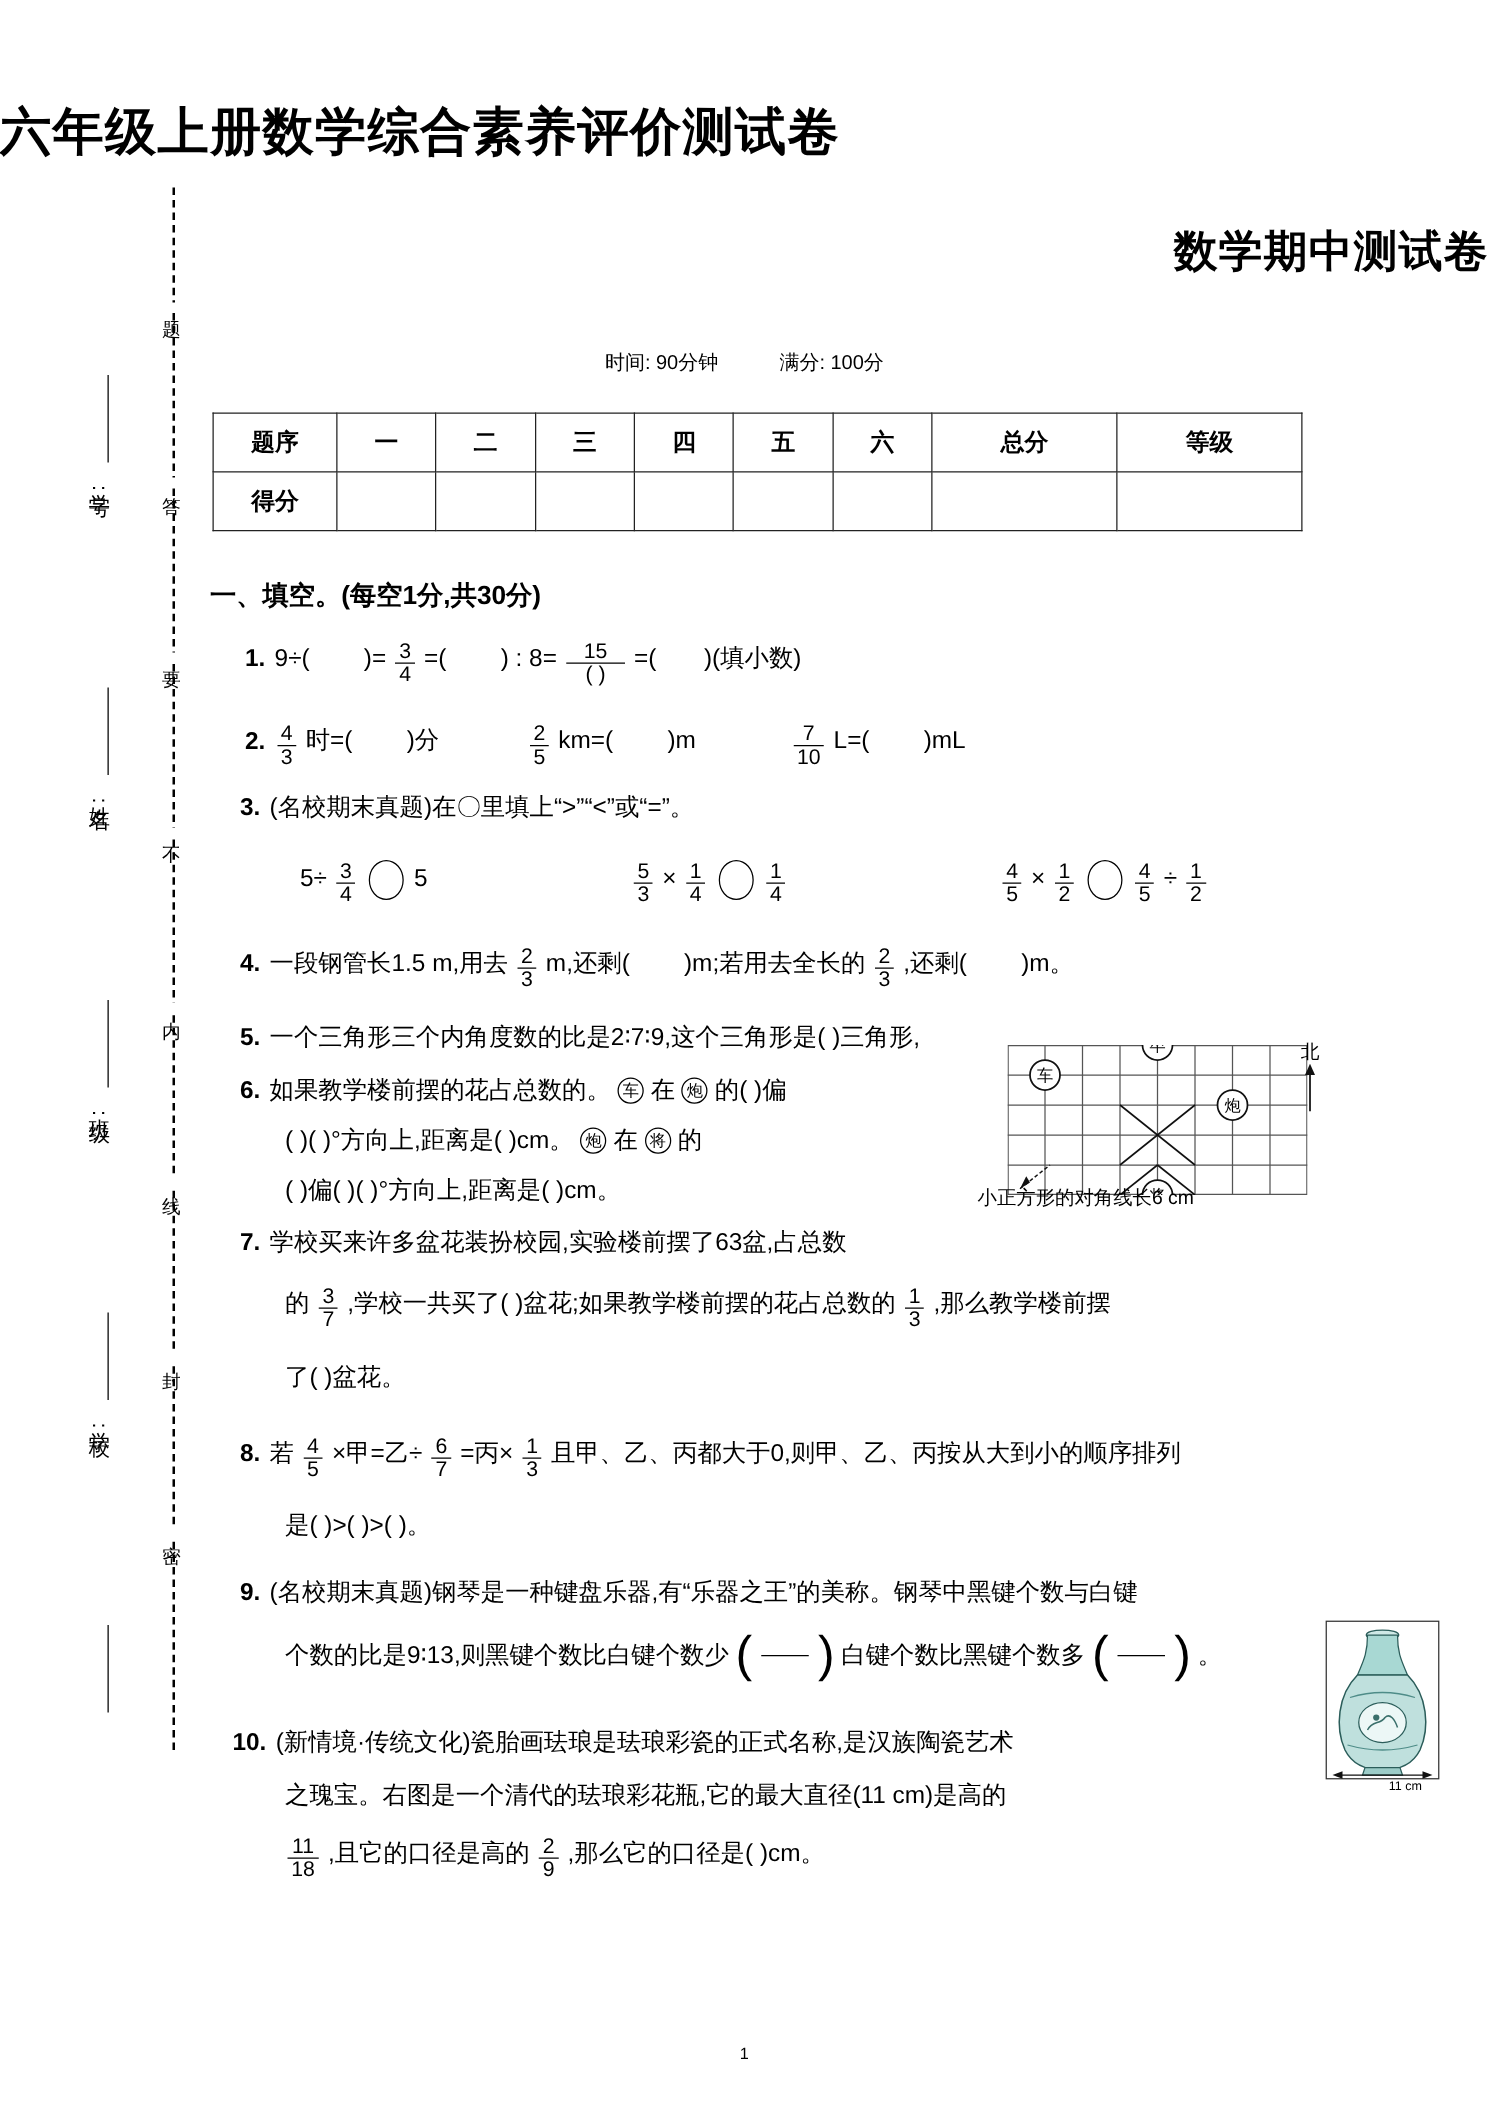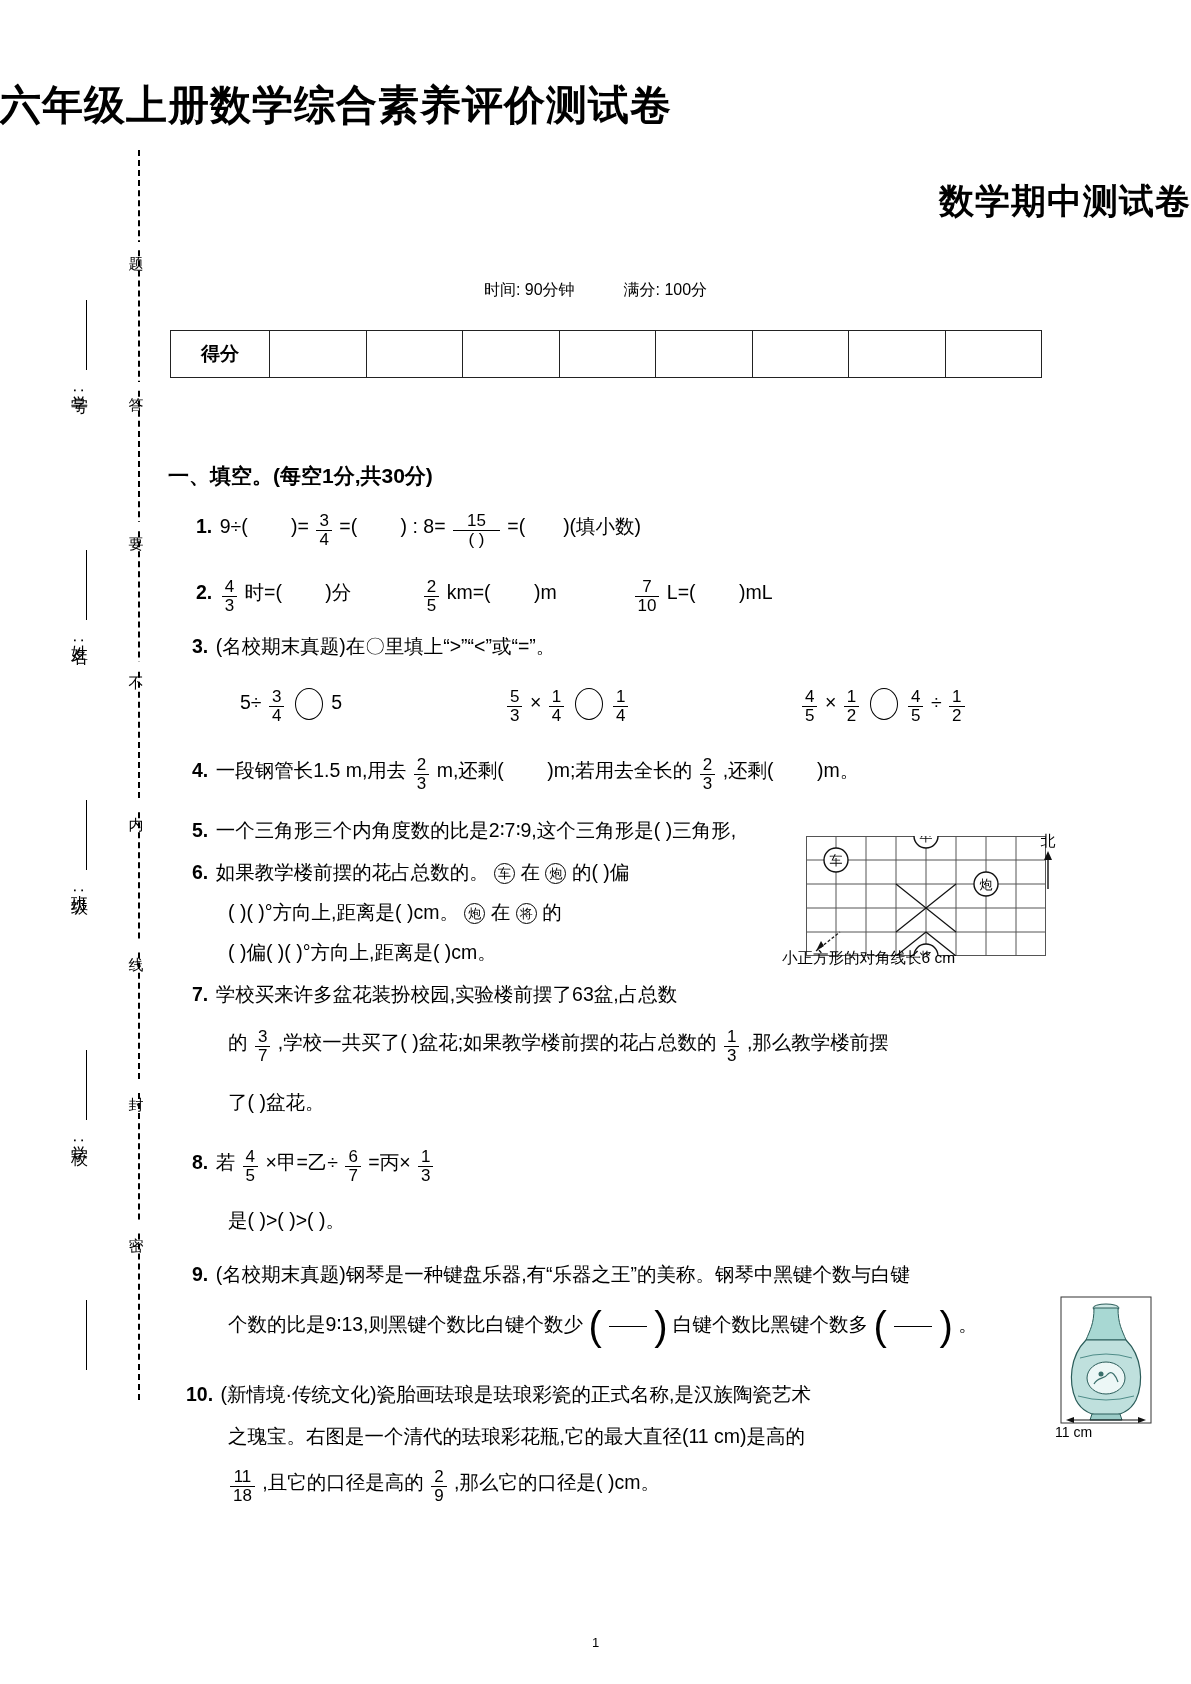--- a/index.html
+++ b/index.html
@@ -142,6 +142,17 @@
 
   <table class="score-table">
     <tbody>
+        <tr>
+      <td class="lbl">题序</td>
+      <td class="c">一</td>
+      <td class="c">二</td>
+      <td class="c">三</td>
+      <td class="c">四</td>
+      <td class="c">五</td>
+      <td class="c">六</td>
+      <td class="c">总分</td>
+      <td class="c">等级</td>
+    </tr>
     <tr>
       <td class="lbl">得分</td>
       <td></td>

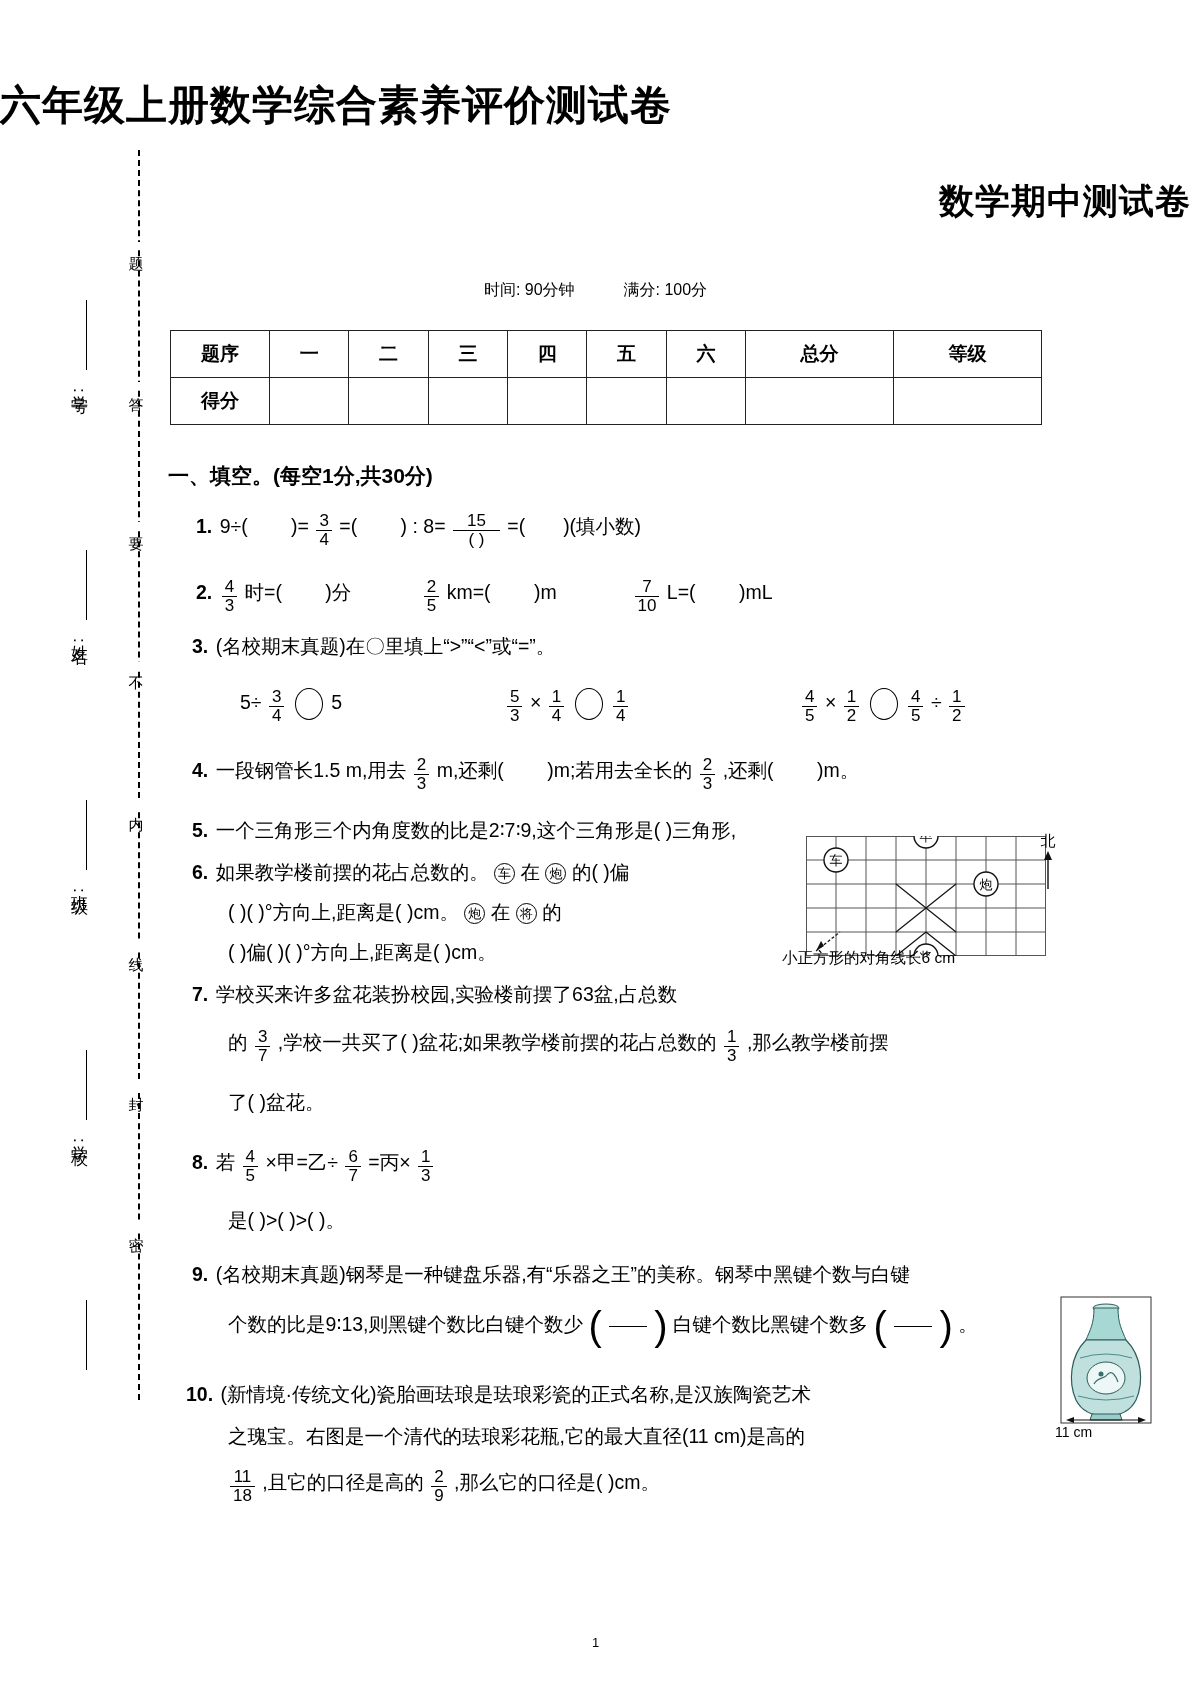--- a/index.html
+++ b/index.html
@@ -435,6 +435,7 @@
       <span class="num">1</span>
       <span class="den">3</span>
     </span>
+    <span>且甲、乙、丙都大于0,则甲、乙、丙按从大到小的顺序排列</span>
   </div>
   <div class="q" style="left:228px;top:1208px;">
     <span>是(          )&gt;(          )&gt;(          )。</span>

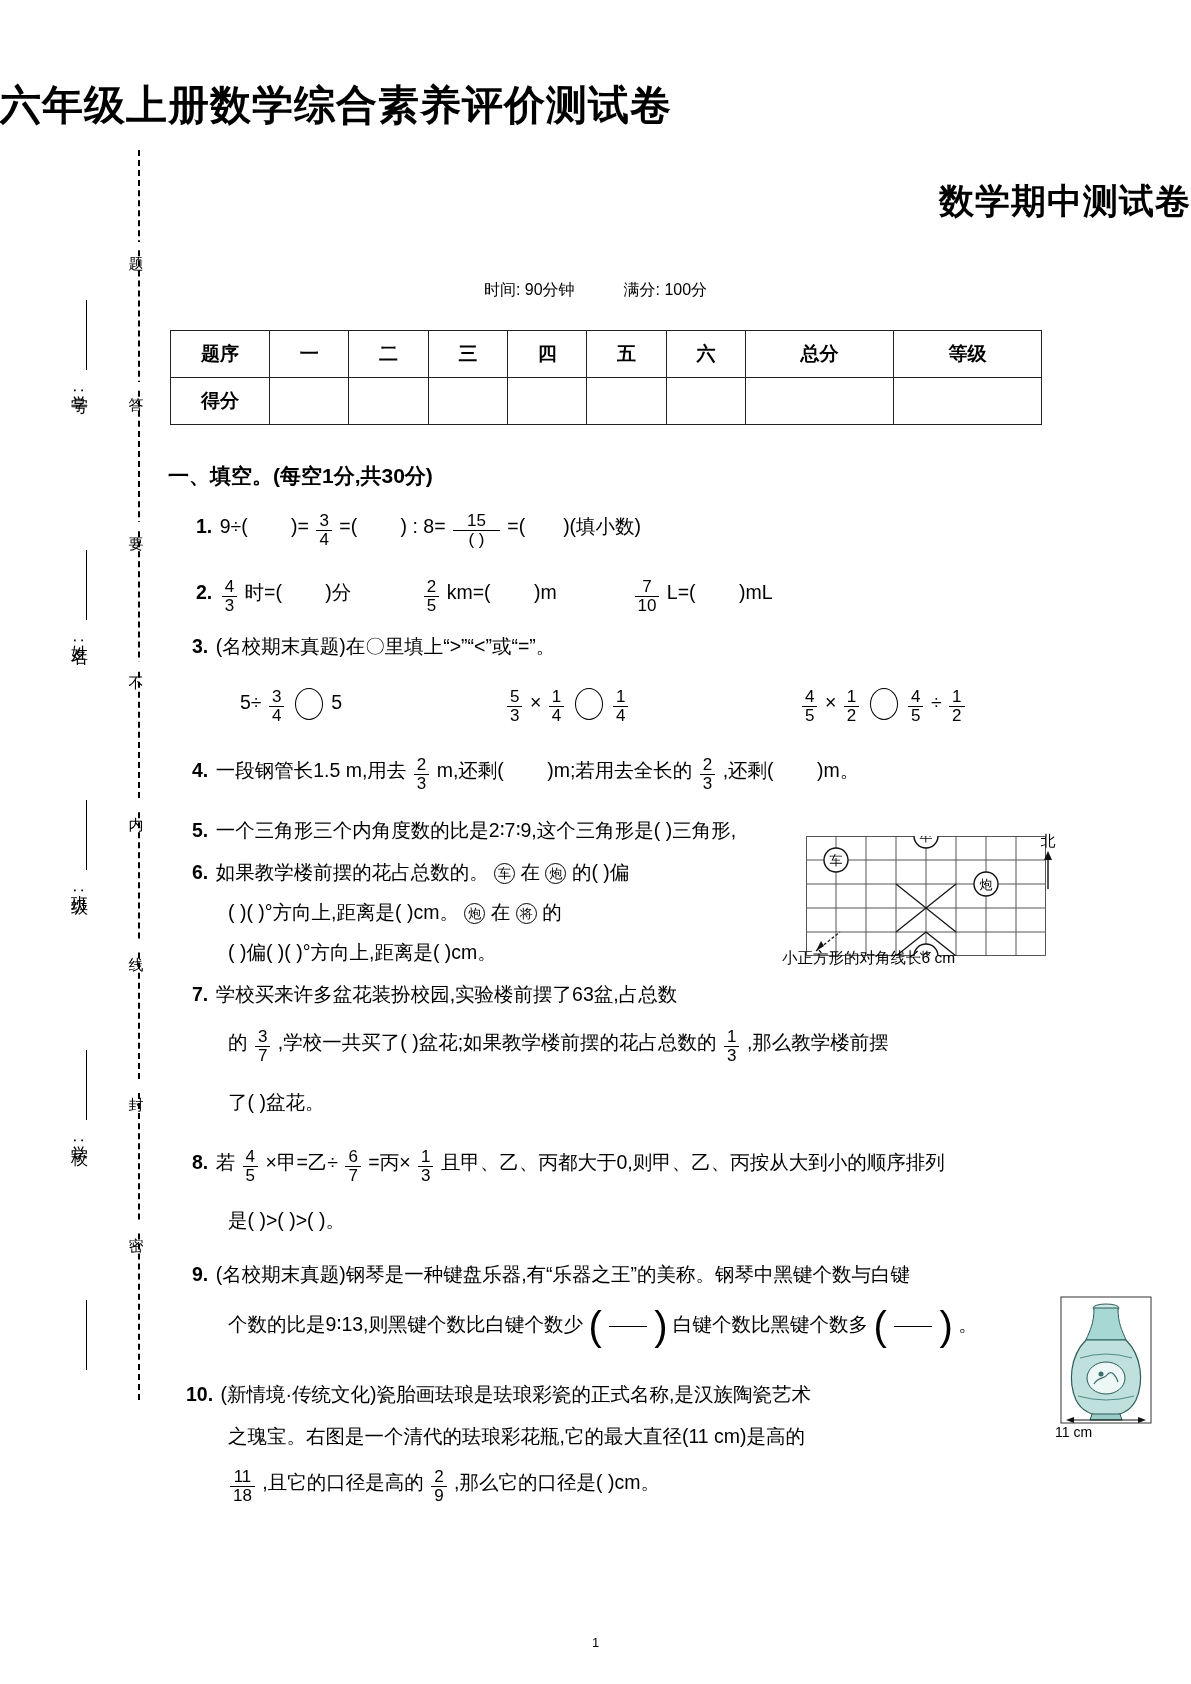--- a/index.html
+++ b/index.html
@@ -116,8 +116,8 @@
   
   .vase-wrap{position:absolute;left:1060px;top:1296px;}
   .vase-cap{
-    position:absolute;left:1055px;top:1424px;
-    font-size:14px;font-family:"Liberation Sans","DejaVu Sans",sans-serif;
+    position:absolute;left:1111px;top:1424px;
+    font-size:10px;font-family:"Liberation Sans","DejaVu Sans",sans-serif;
     white-space:nowrap;
   }
 

